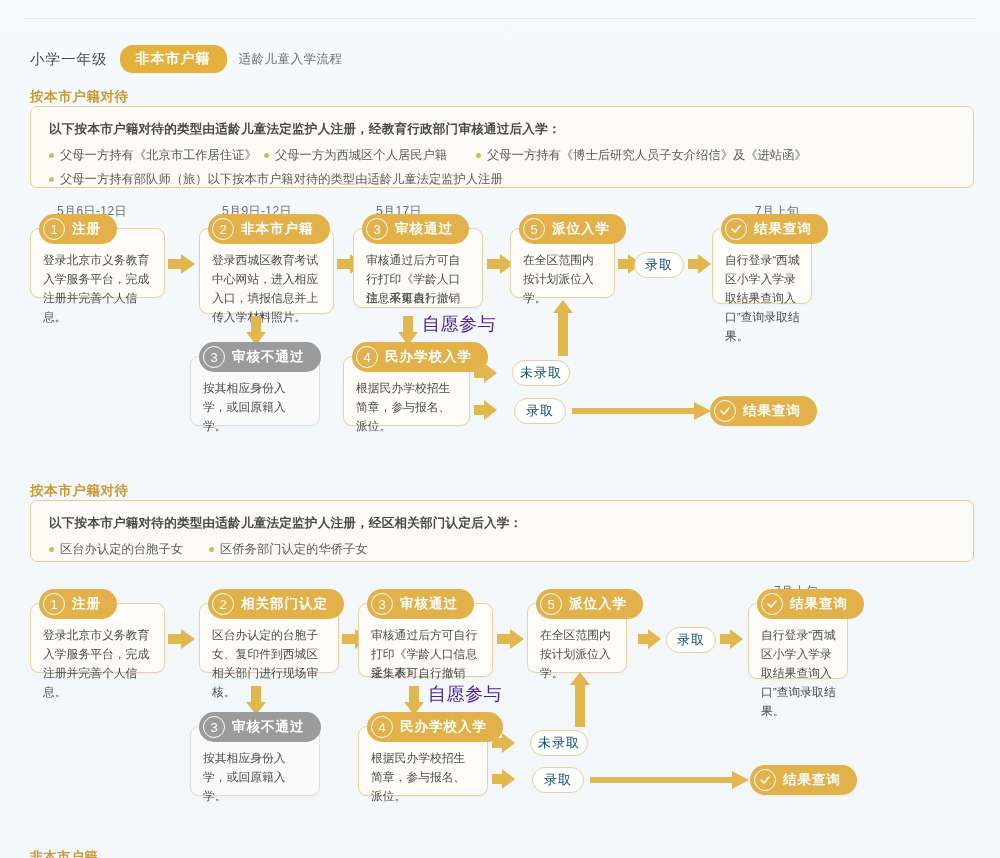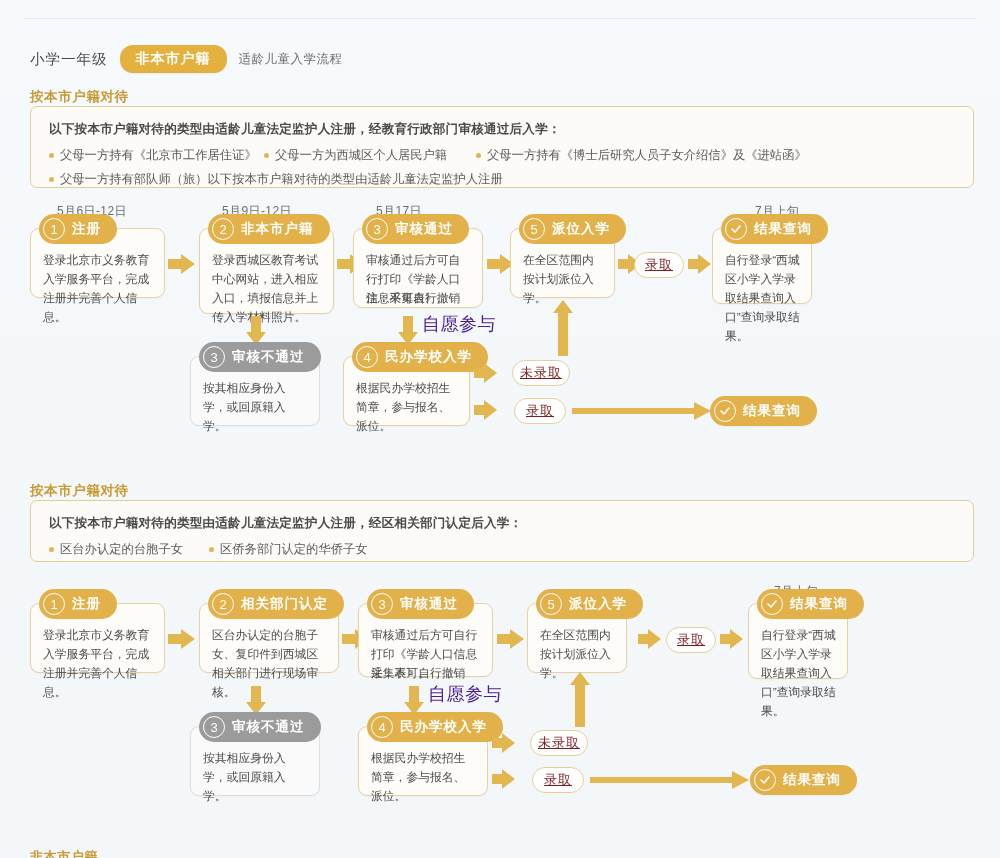--- a/index.html
+++ b/index.html
@@ -77,9 +77,8 @@
 
   .pill-oval {
     position:absolute; border:1.3px solid #e6cf9a; border-radius:16px; background:#fff;
-    font-size:13px; color:#7f1d1d; display:flex; align-items:center; justify-content:center;
+    font-size:13px; color:#0c4a6e; display:flex; align-items:center; justify-content:center;
     letter-spacing:1px;
-    text-decoration:underline;
   }
 
   .lbl-red { position:absolute; font-size:18px; color:#4c1d95; letter-spacing:.5px; }

